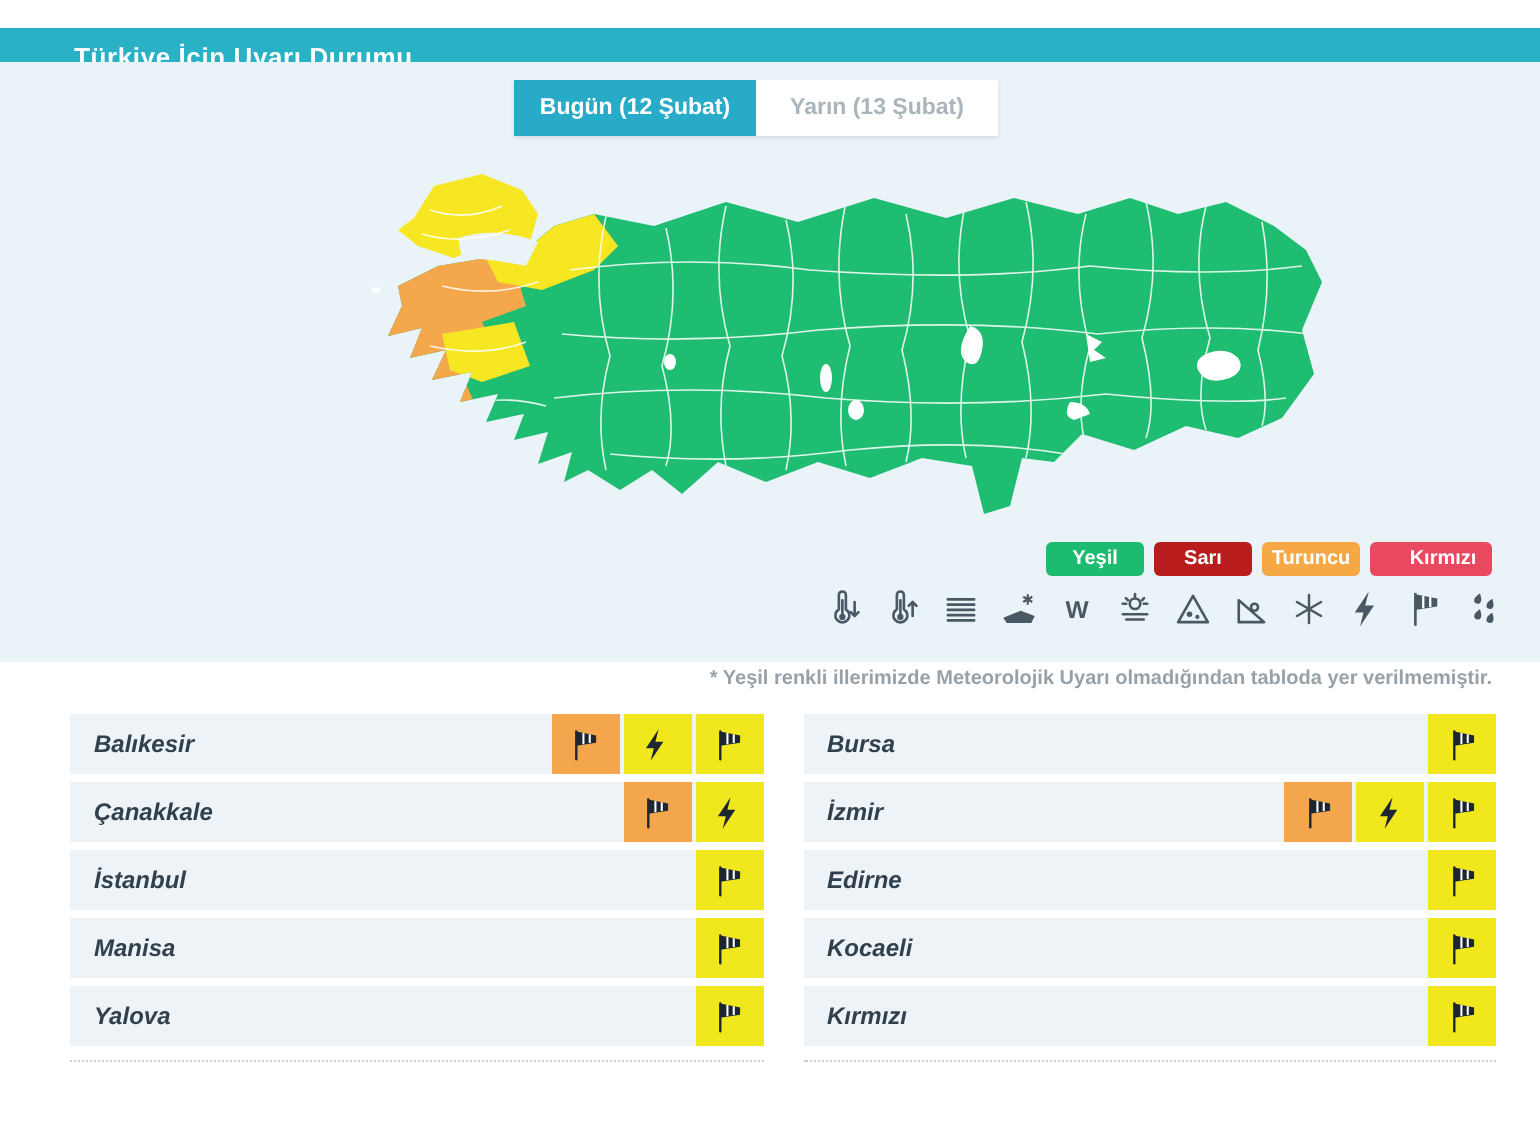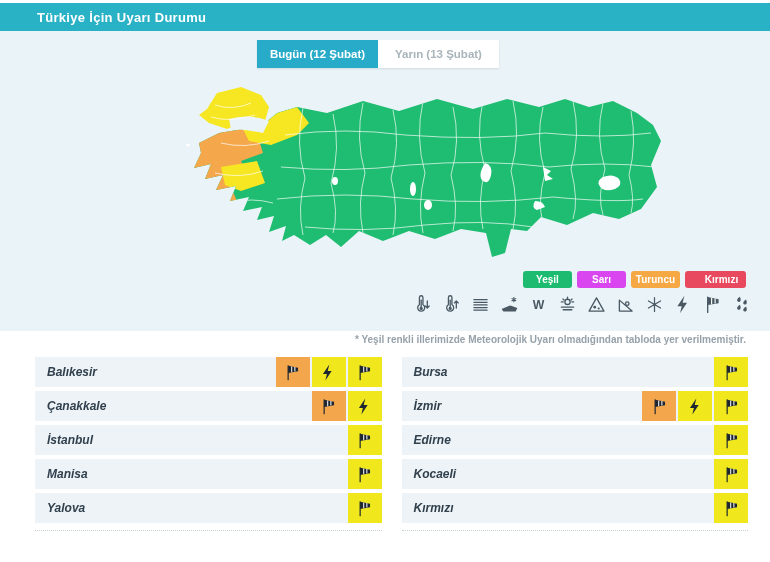--- a/index.html
+++ b/index.html
@@ -6,7 +6,7 @@
   .page{position:relative;width:770px;height:562px;background:#fff;overflow:hidden;
         font-family:"Liberation Sans",sans-serif;}
   
-  .topbar{position:absolute;left:0;top:3px;width:770px;height:28px;background:#29b1c6;
+  .topbar{position:absolute;left:0;top:14px;width:770px;height:28px;background:#29b1c6;
           display:flex;align-items:center;padding-left:37px;box-sizing:border-box;}
   .topbar .title{color:#fff;font-size:13px;font-weight:bold;letter-spacing:.3px;}
   

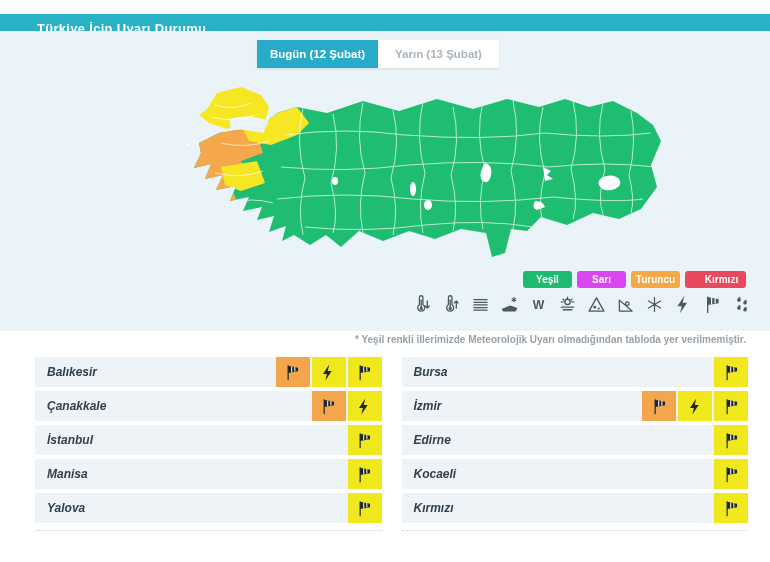--- a/index.html
+++ b/index.html
@@ -115,7 +115,7 @@
 
     <div class="legend">
         <div class="badge" style="background: rgb(29, 187, 111);">Yeşil</div>
-        <div class="badge" style="background: #d946ef;">Sarı</div>
+        <div class="badge" style="background: #b91c1c;">Sarı</div>
         <div class="badge" style="background: rgb(245, 168, 67);">Turuncu</div>
         <div class="badge" style="background: rgb(232, 73, 95); padding-left: 12px;">Kırmızı</div>
       </div>

